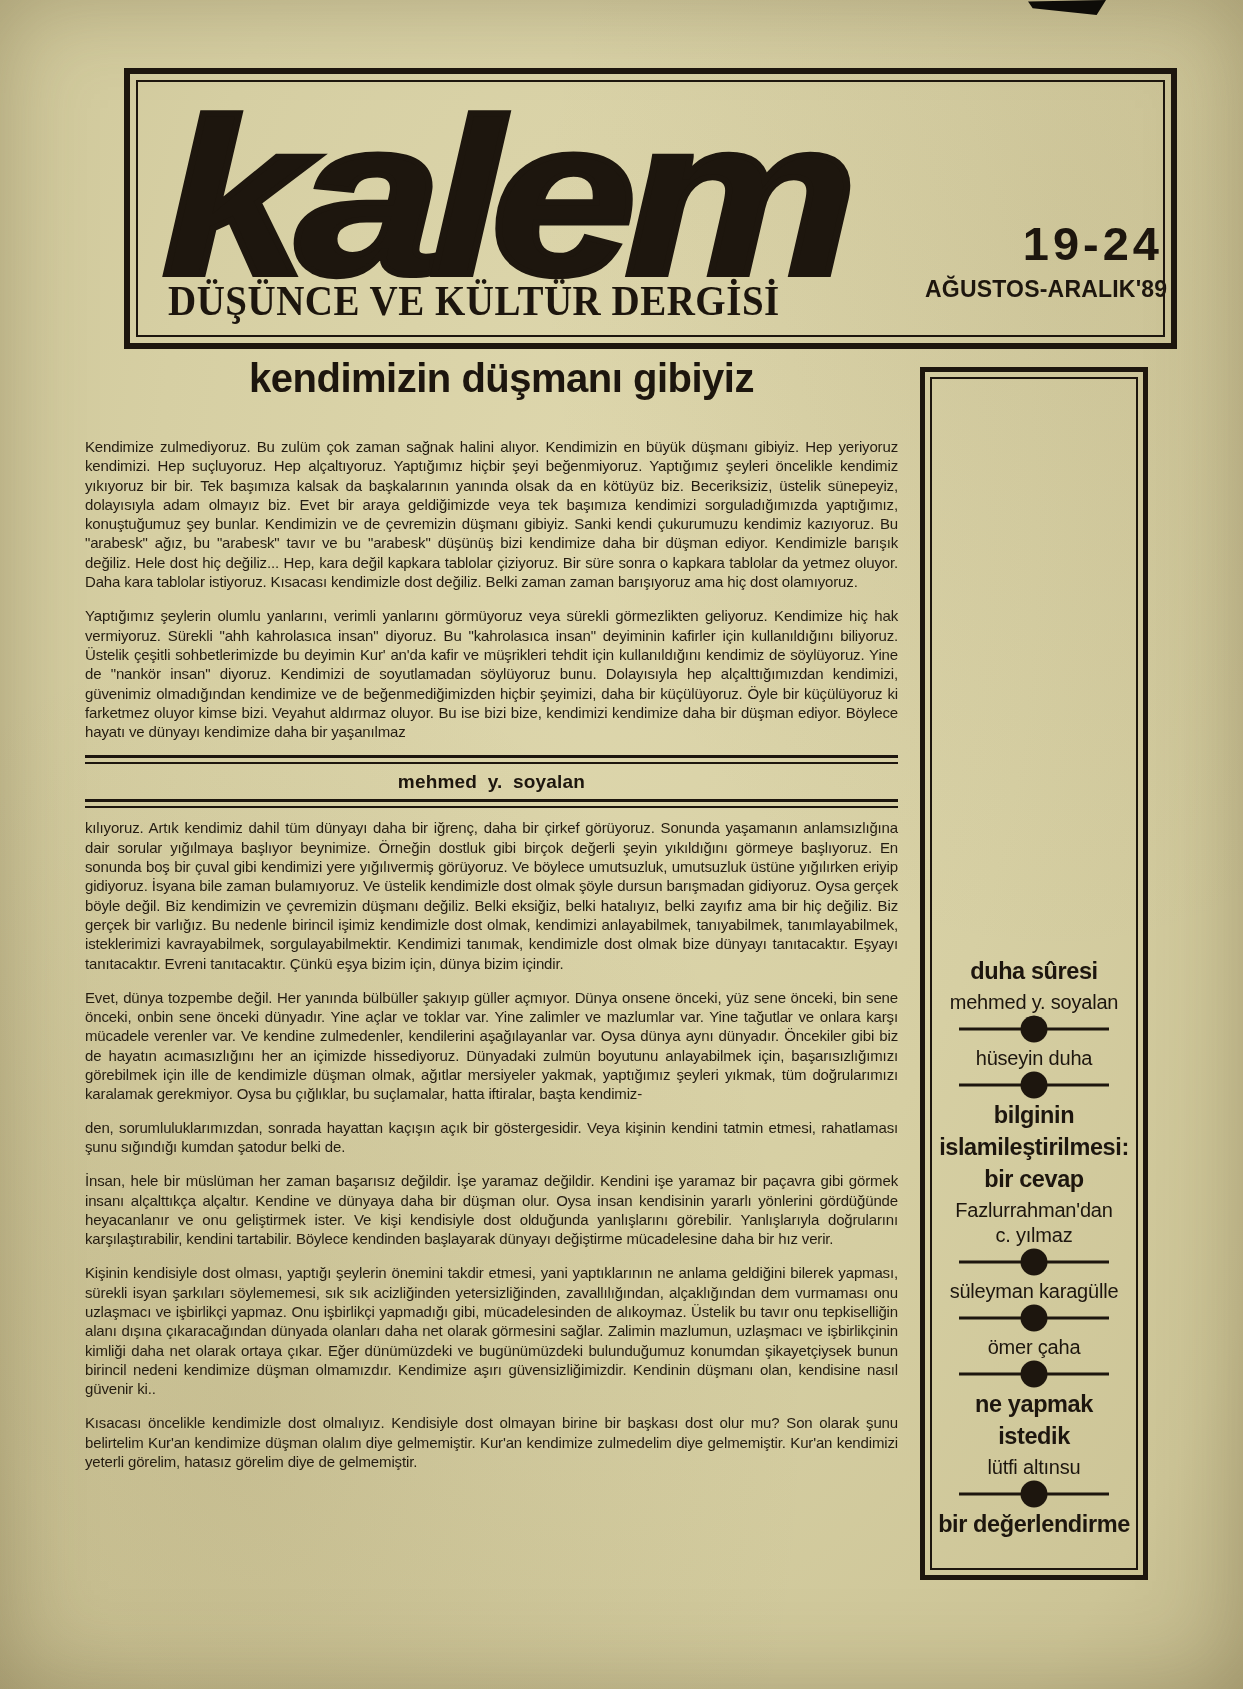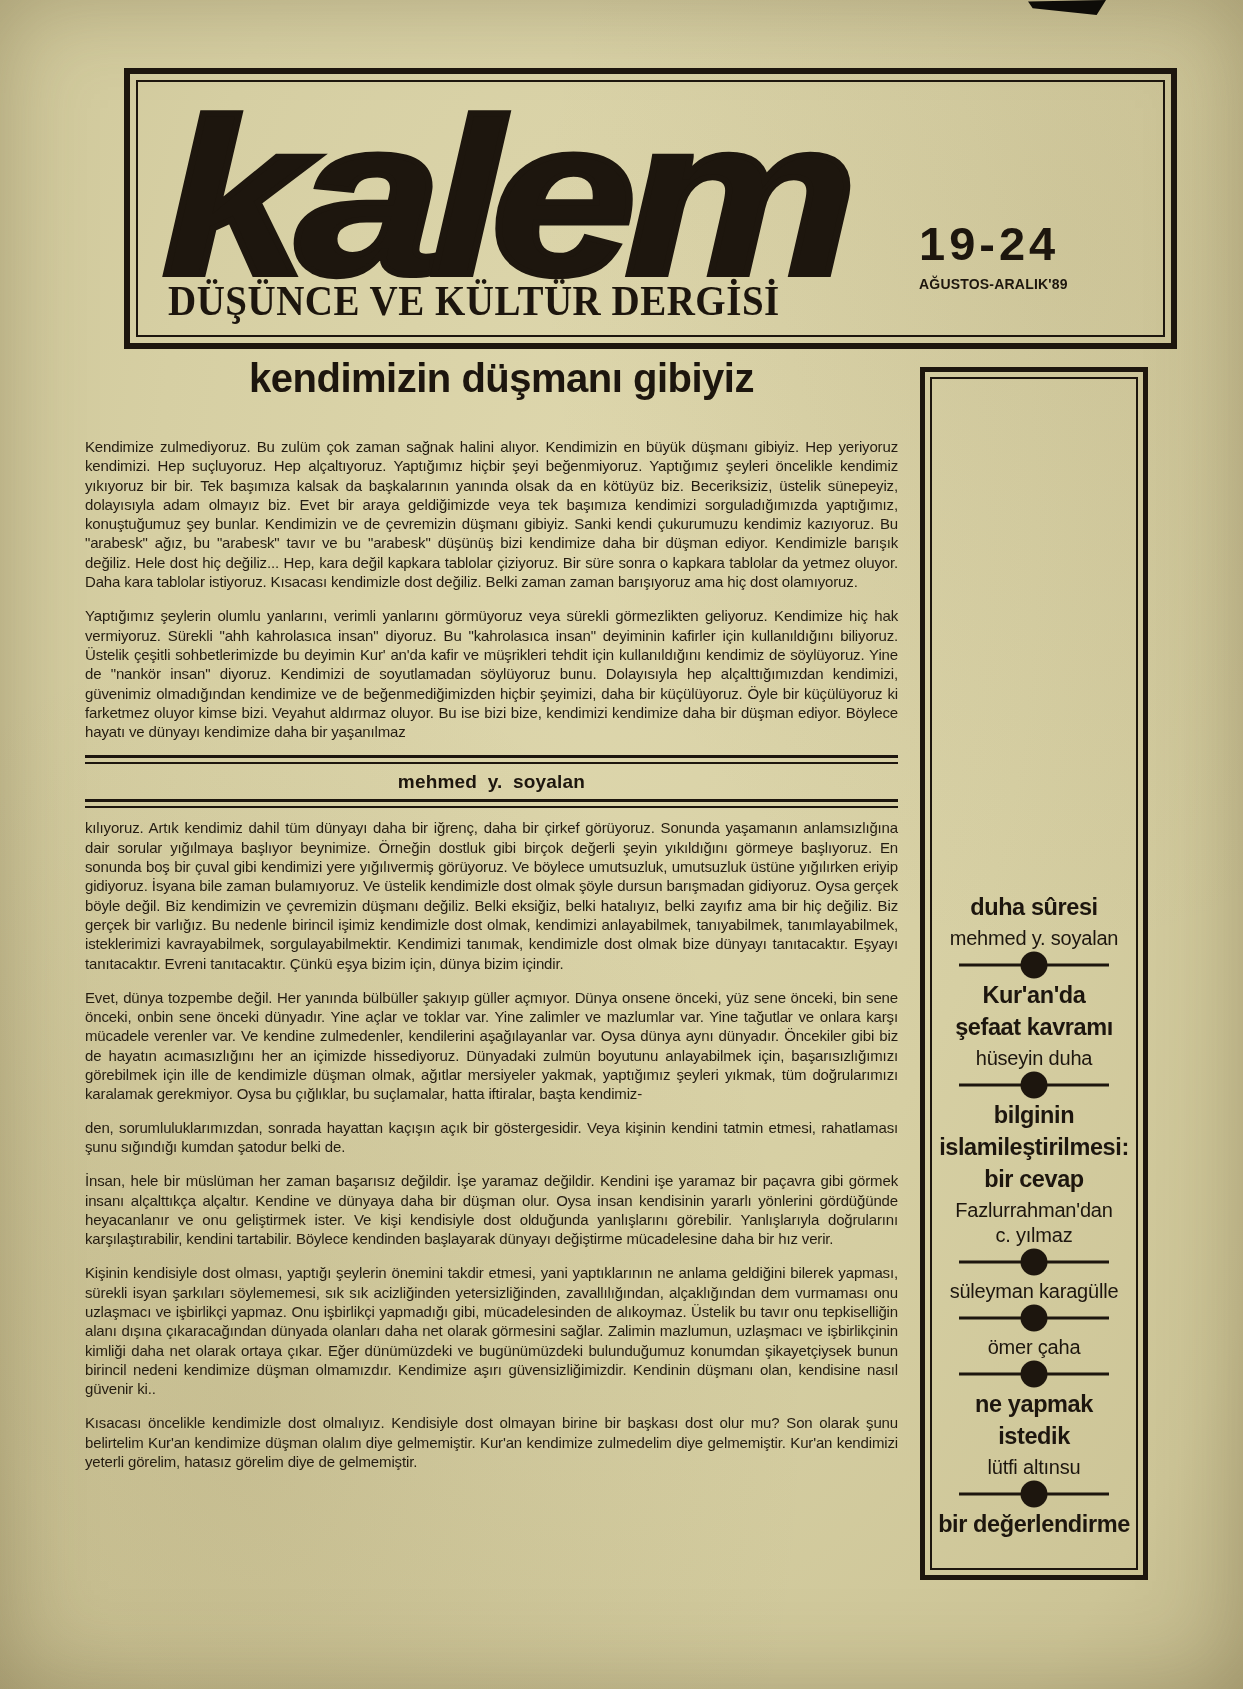--- a/index.html
+++ b/index.html
@@ -52,7 +52,7 @@
     white-space:nowrap;
   }
   .issue-block{
-    position:absolute;right:6px;top:138px;width:238px;text-align:left;
+    position:absolute;right:0;top:138px;width:238px;text-align:right;
   }
   .issue-no{font-size:47px;font-weight:bold;letter-spacing:4px;line-height:1;}
   .issue-date{font-size:14px;font-weight:bold;margin-top:9px;letter-spacing:.2px;white-space:nowrap;}

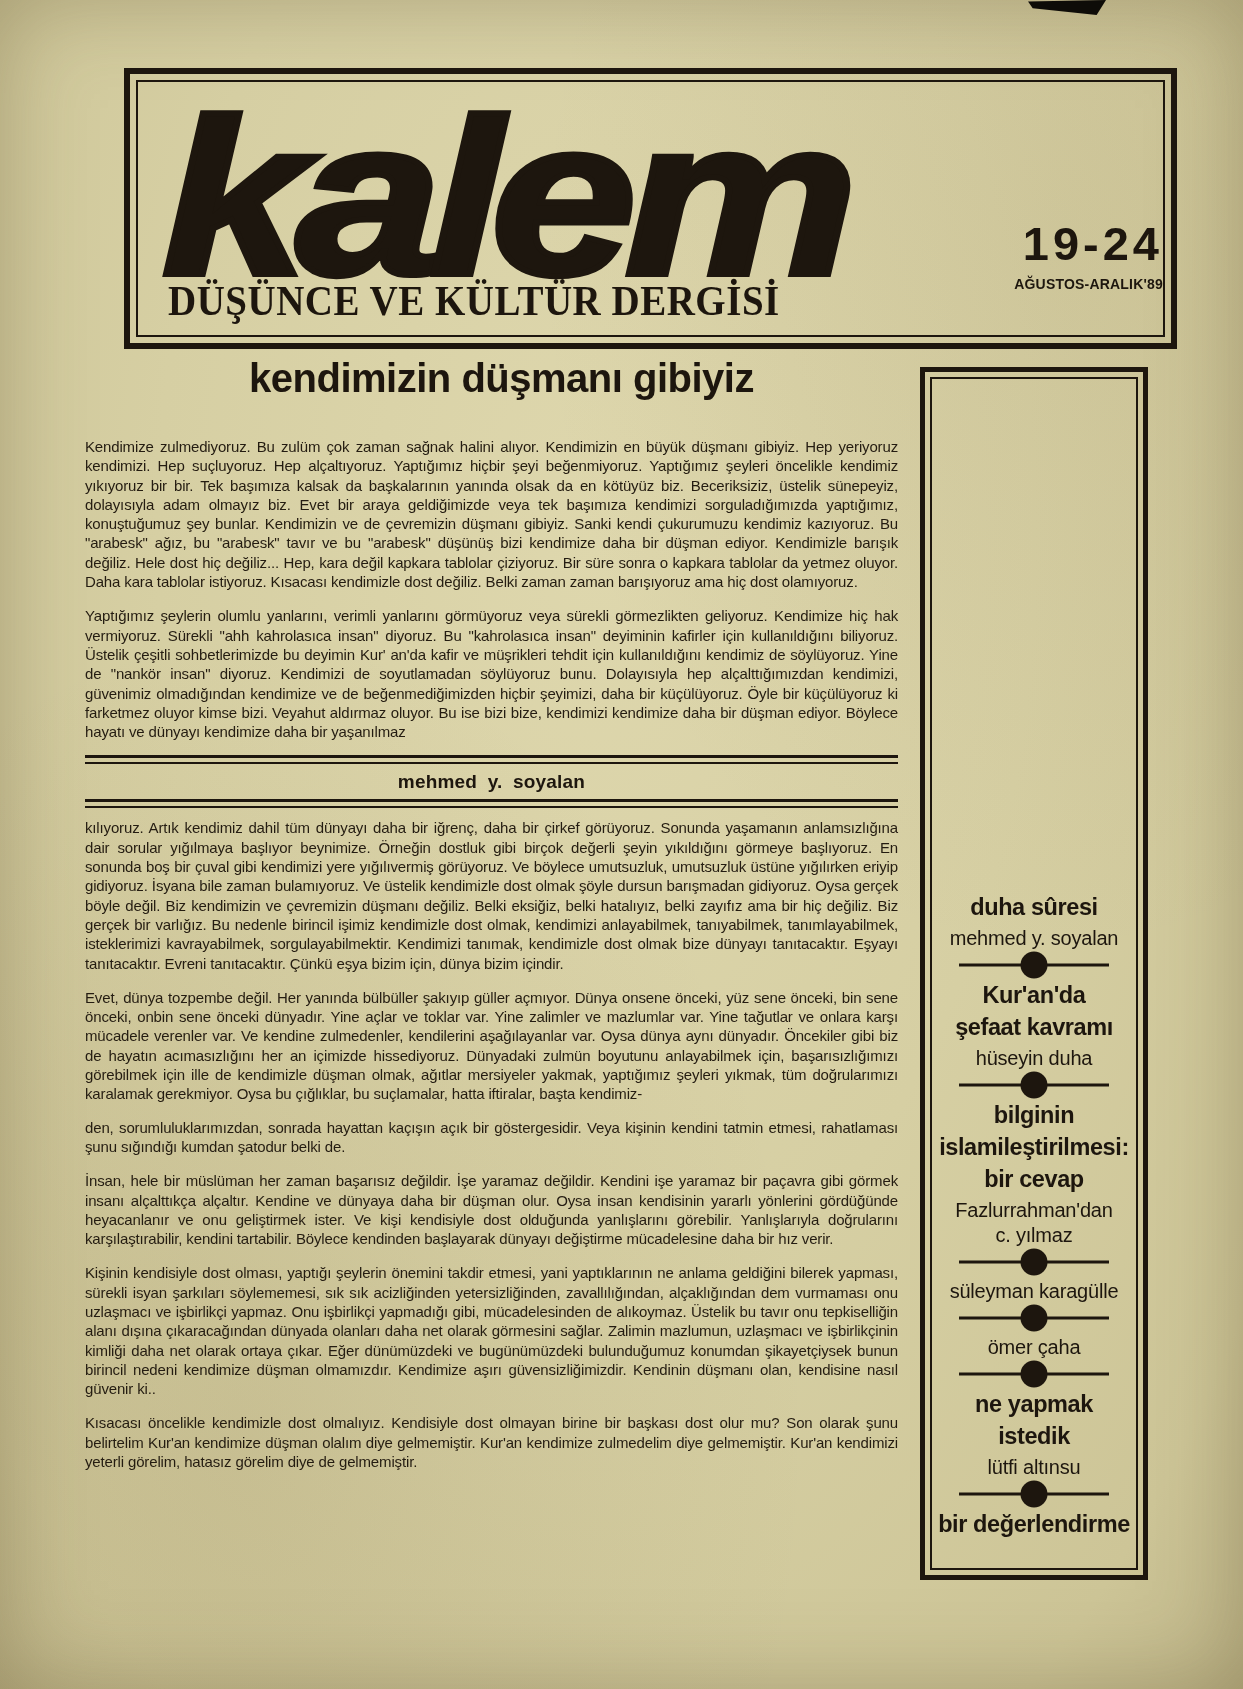--- a/index.html
+++ b/index.html
@@ -55,7 +55,7 @@
     position:absolute;right:0;top:138px;width:238px;text-align:right;
   }
   .issue-no{font-size:47px;font-weight:bold;letter-spacing:4px;line-height:1;}
-  .issue-date{font-size:14px;font-weight:bold;margin-top:9px;letter-spacing:.2px;white-space:nowrap;}
+  .issue-date{font-size:23px;font-weight:bold;margin-top:9px;letter-spacing:.2px;white-space:nowrap;}
   
   .article-title{
     position:absolute;left:95px;top:356px;width:813px;

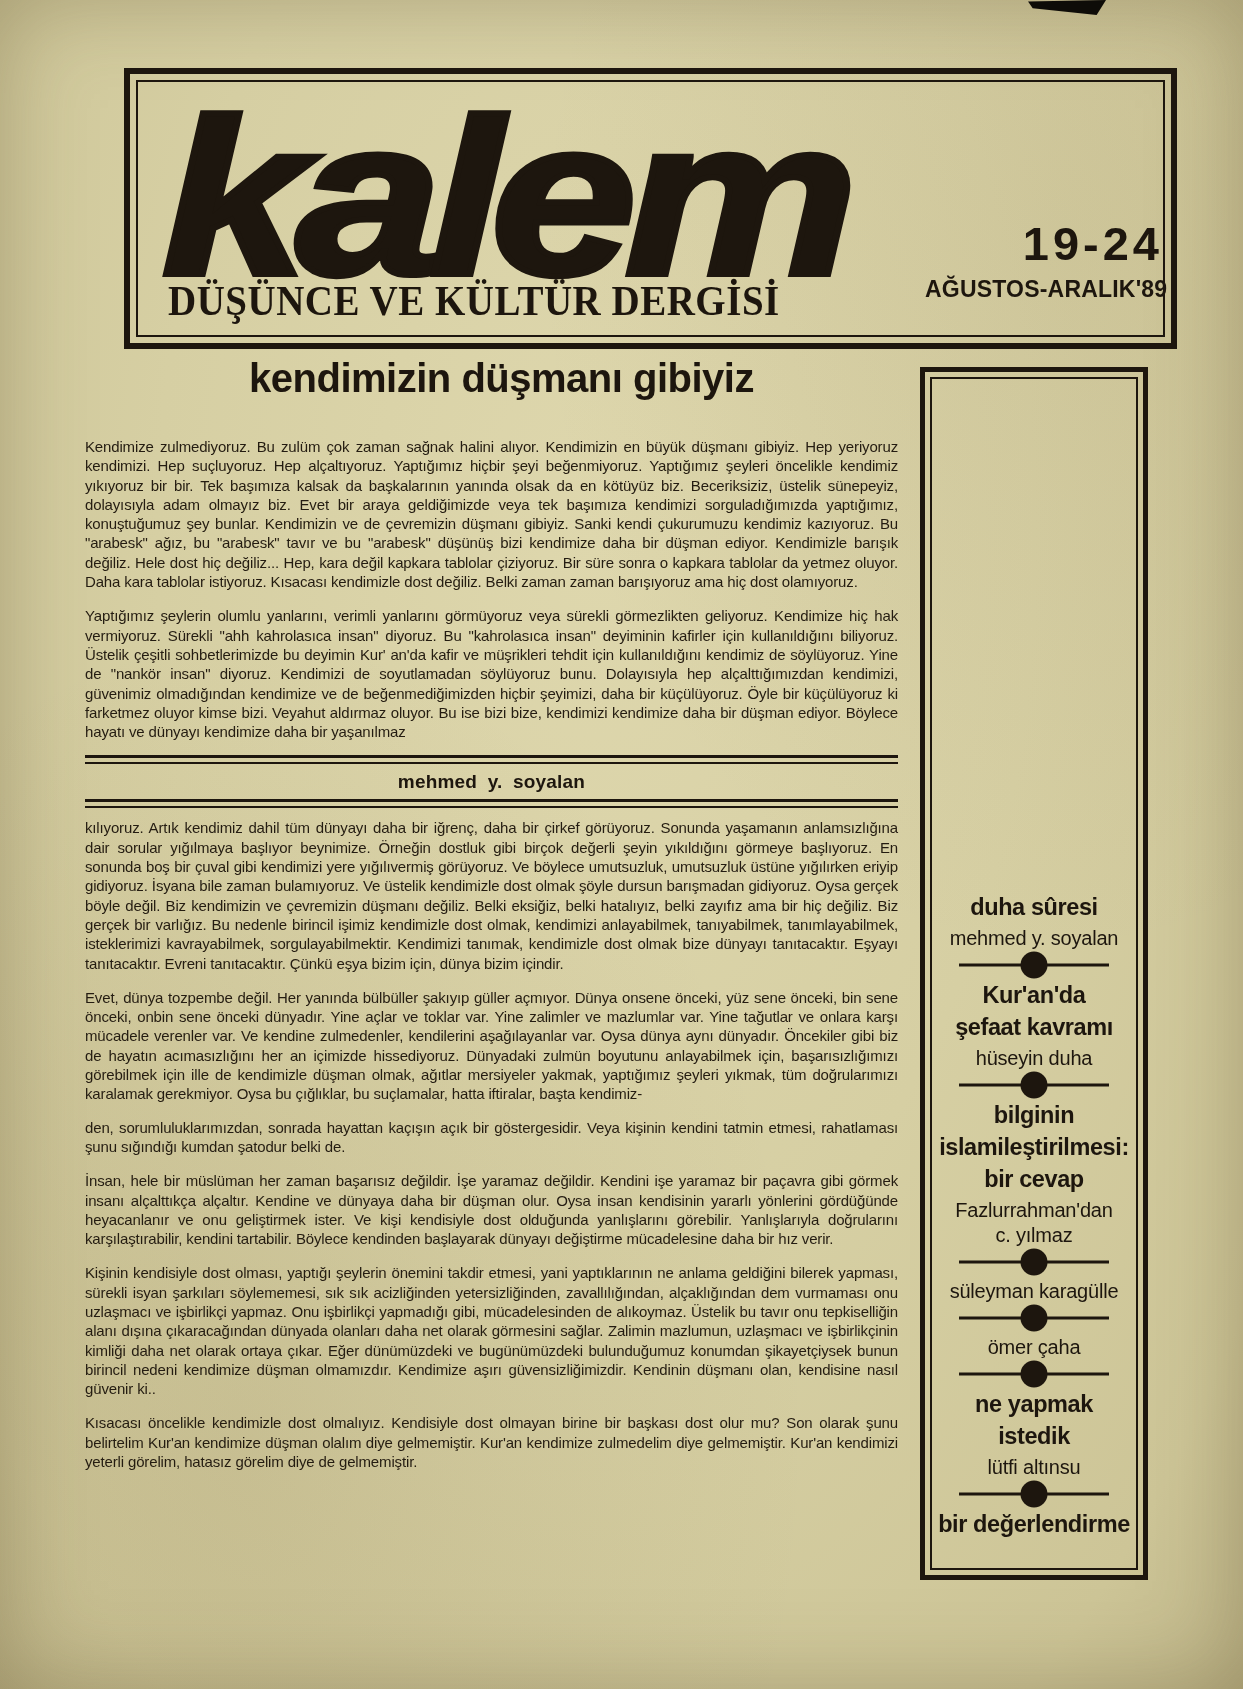--- a/index.html
+++ b/index.html
@@ -165,8 +165,6 @@
           </div>
           <div class="toc-sep"></div>
           <div class="toc-entry">
-            <div class="toc-title">Kur'an'da
-şefaat kavramı</div>
             <div class="toc-author">hüseyin duha</div>
           </div>
           <div class="toc-sep"></div>

